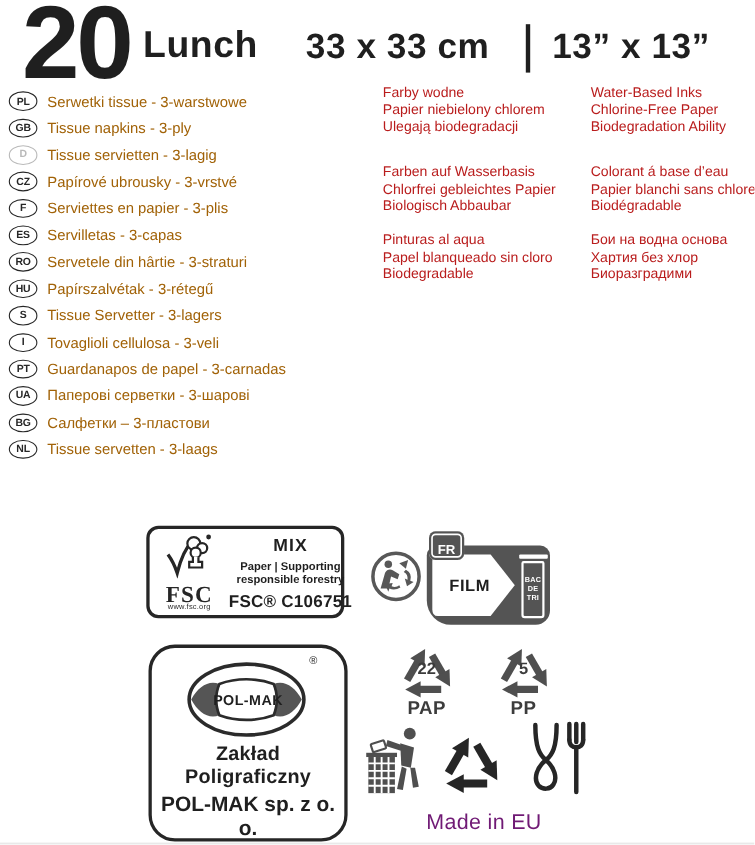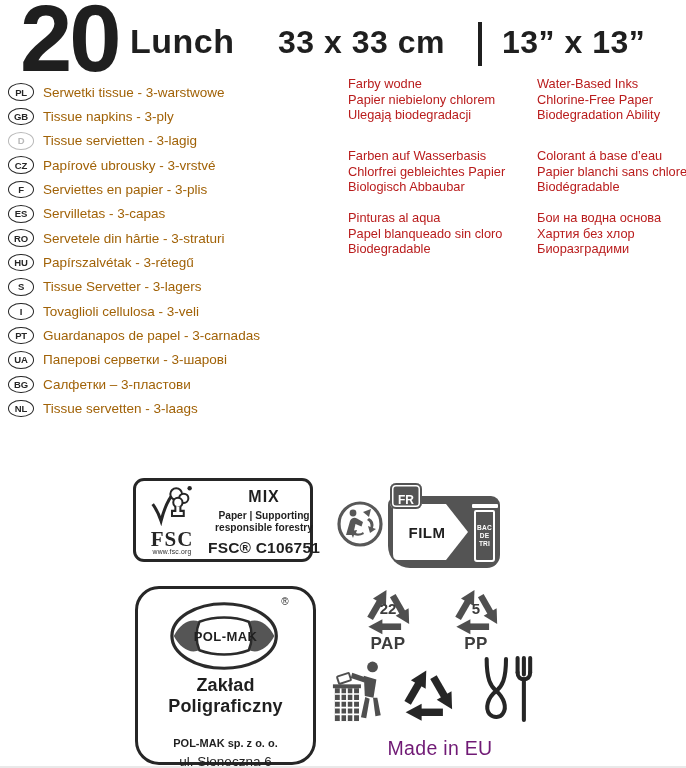--- a/index.html
+++ b/index.html
@@ -67,7 +67,7 @@
   .polmak-word { position:absolute; left:0; right:0; top:30px; font-size:13px; font-weight:700; letter-spacing:0.4px; color:#1f1f1f; }
   .polmak-reg { position:absolute; right:-4px; top:-3px; font-size:10px; color:#1f1f1f; }
   .pm-l1 { font-size:18px; font-weight:700; letter-spacing:0.2px; }
-  .pm-l2 { font-size:11px; font-weight:700; margin-top:20px; }
+  .pm-l2 { font-size:19px; font-weight:700; margin-top:4px; }
   .pm-l3 { font-size:13.5px; margin-top:5px; }
   .pm-l4 { font-size:14px; margin-top:4px; }
   .pm-l5 { font-size:13px; font-weight:700; margin-top:4px; }

